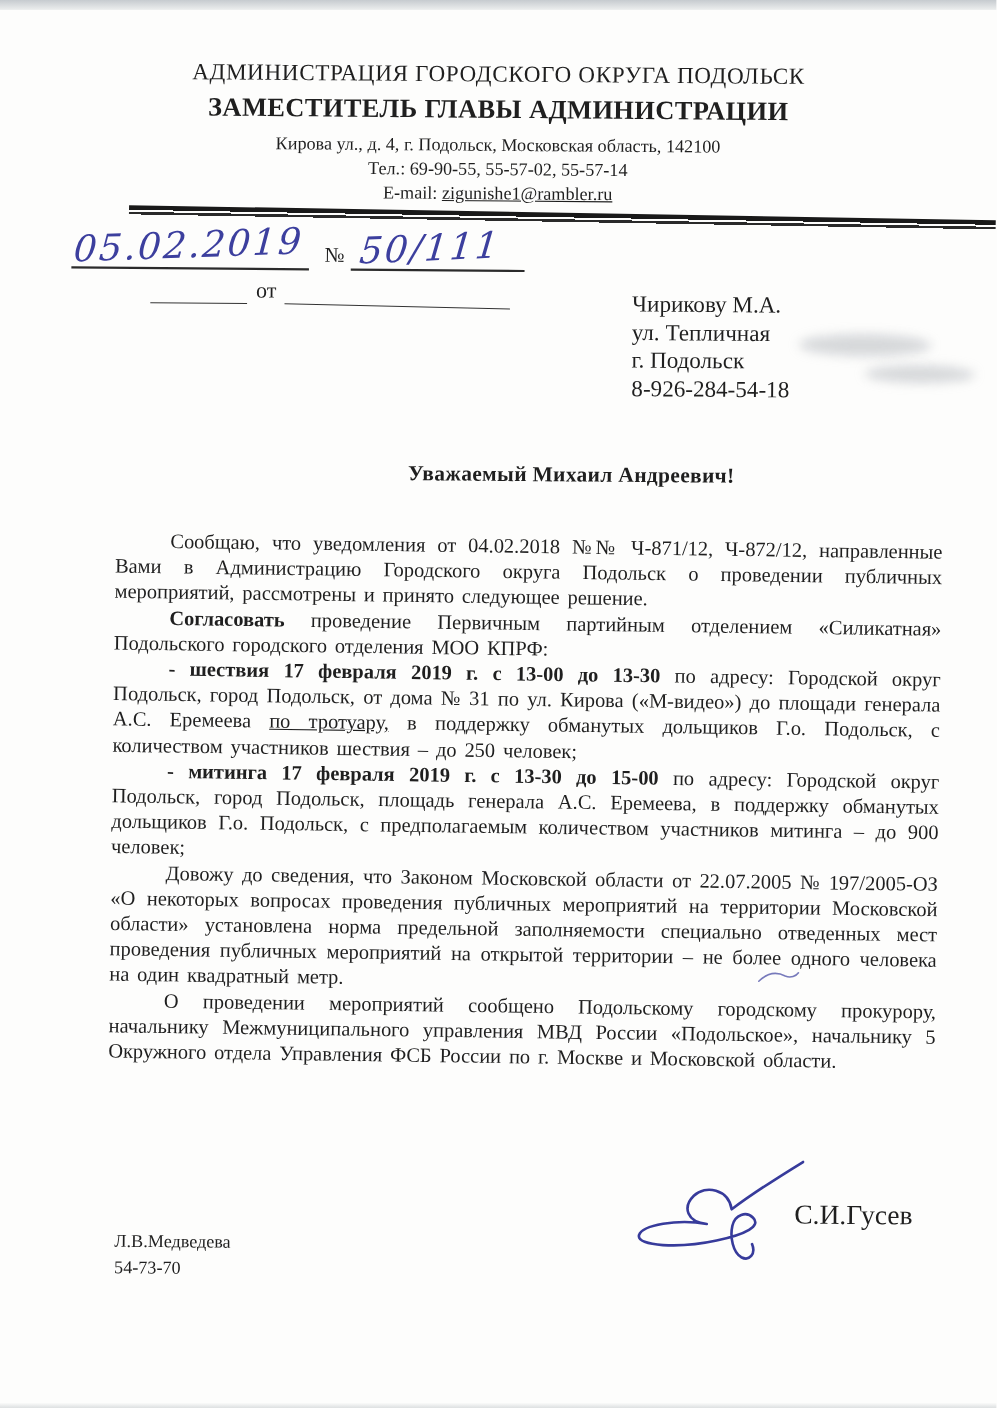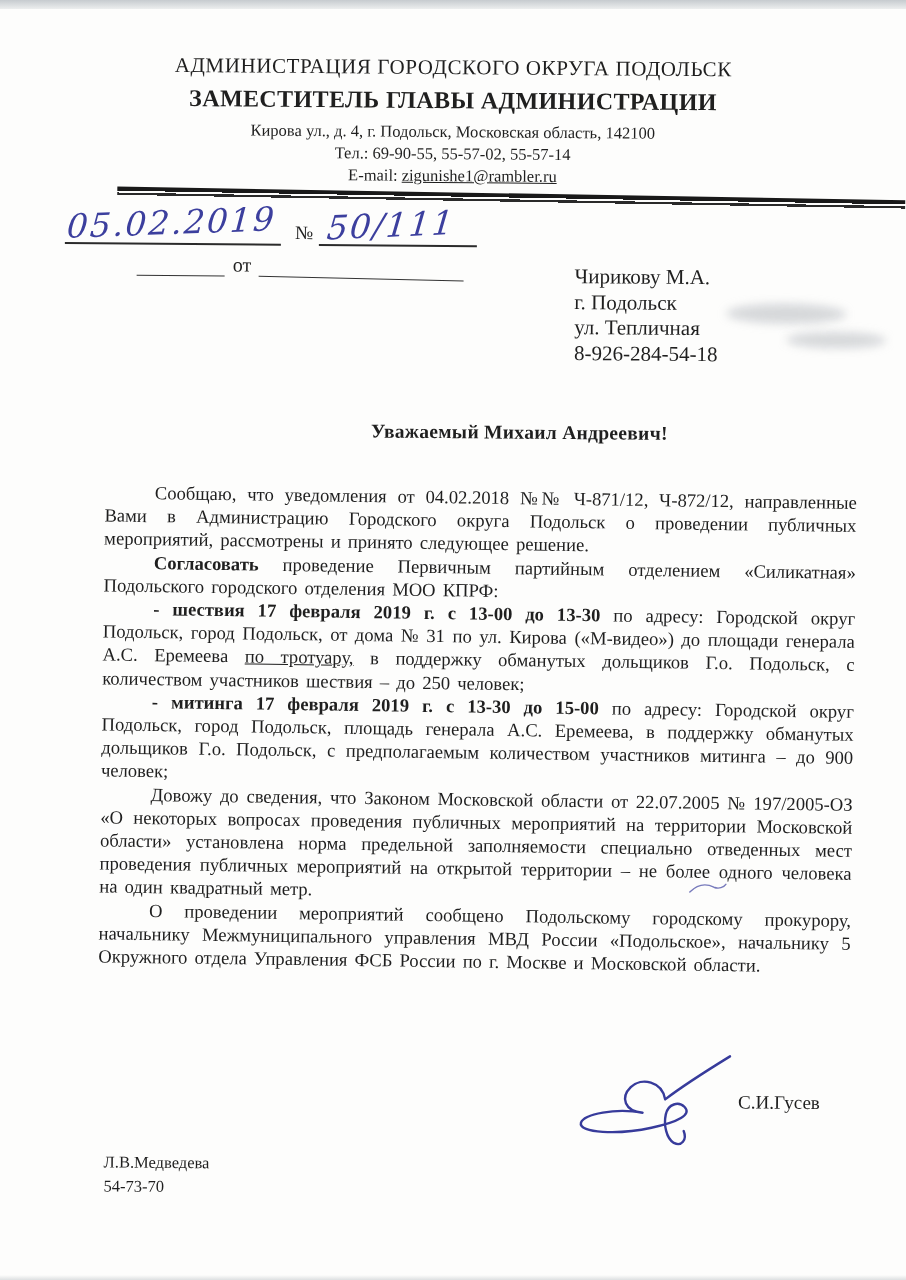--- a/index.html
+++ b/index.html
@@ -133,8 +133,8 @@
 
   <div class="recipient">
     <div>Чирикову М.А.</div>
+    <div>ул. Тепличная</div>
     <div>г. Подольск</div>
-    <div>ул. Тепличная</div>
     <div>8-926-284-54-18</div>
   </div>
 

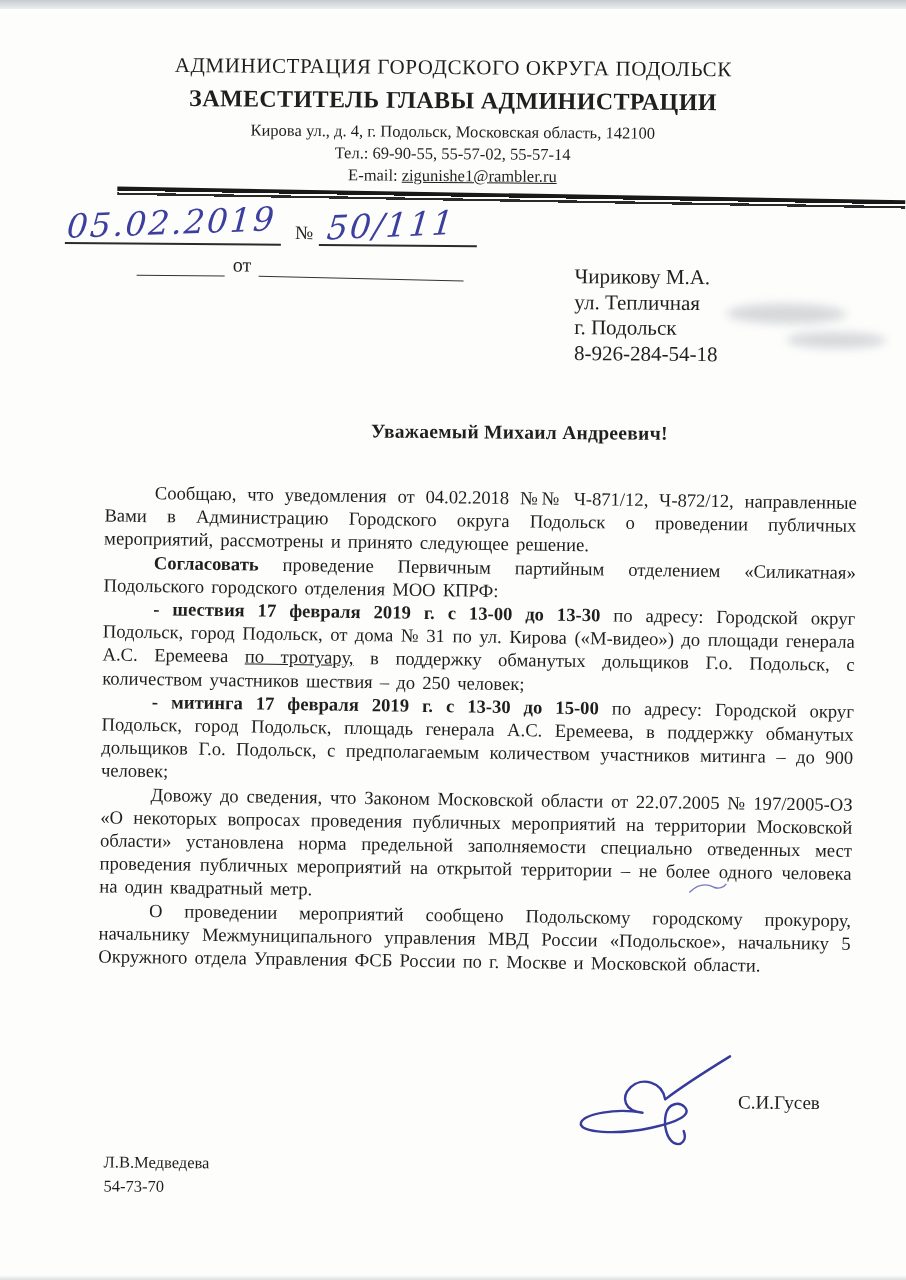--- a/index.html
+++ b/index.html
@@ -98,7 +98,7 @@
   
   .signature-block { position: absolute; top: 1040px; left: 580px; width: 300px; height: 120px; }
   .signature-scribble { position: absolute; left: 0; top: 6px; }
-  .signer-name { position: absolute; left: 166px; top: 46px; font-size: 19px; }
+  .signer-name { position: absolute; left: 150px; top: 46px; font-size: 25px; }
   
   .footer { position: absolute; top: 1150px; left: 112px; font-size: 16.5px; line-height: 24px; font-family: Liberation Serif, serif; }
   

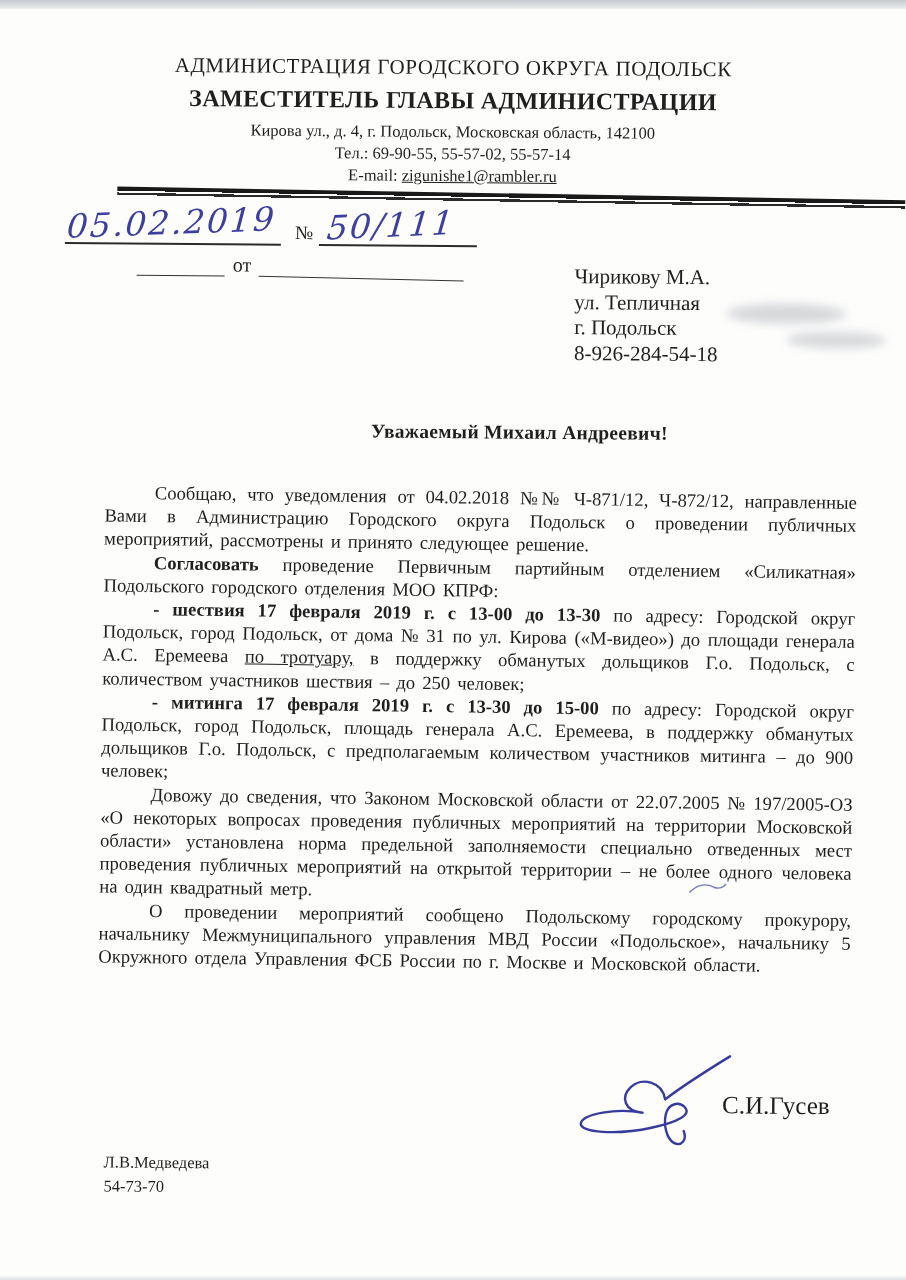--- a/index.html
+++ b/index.html
@@ -100,7 +100,7 @@
   .signature-scribble { position: absolute; left: 0; top: 6px; }
   .signer-name { position: absolute; left: 150px; top: 46px; font-size: 25px; }
   
-  .footer { position: absolute; top: 1150px; left: 112px; font-size: 16.5px; line-height: 24px; font-family: Liberation Serif, serif; }
+  .footer { position: absolute; top: 1116px; left: 112px; font-size: 16.5px; line-height: 24px; font-family: Liberation Serif, serif; }
   
   .artifact { position: absolute; border-radius: 50%; filter: blur(5px); background: rgba(150,156,162,0.38); }
   .artifact.a1 { left: 728px; top: 298px; width: 120px; height: 20px; }

